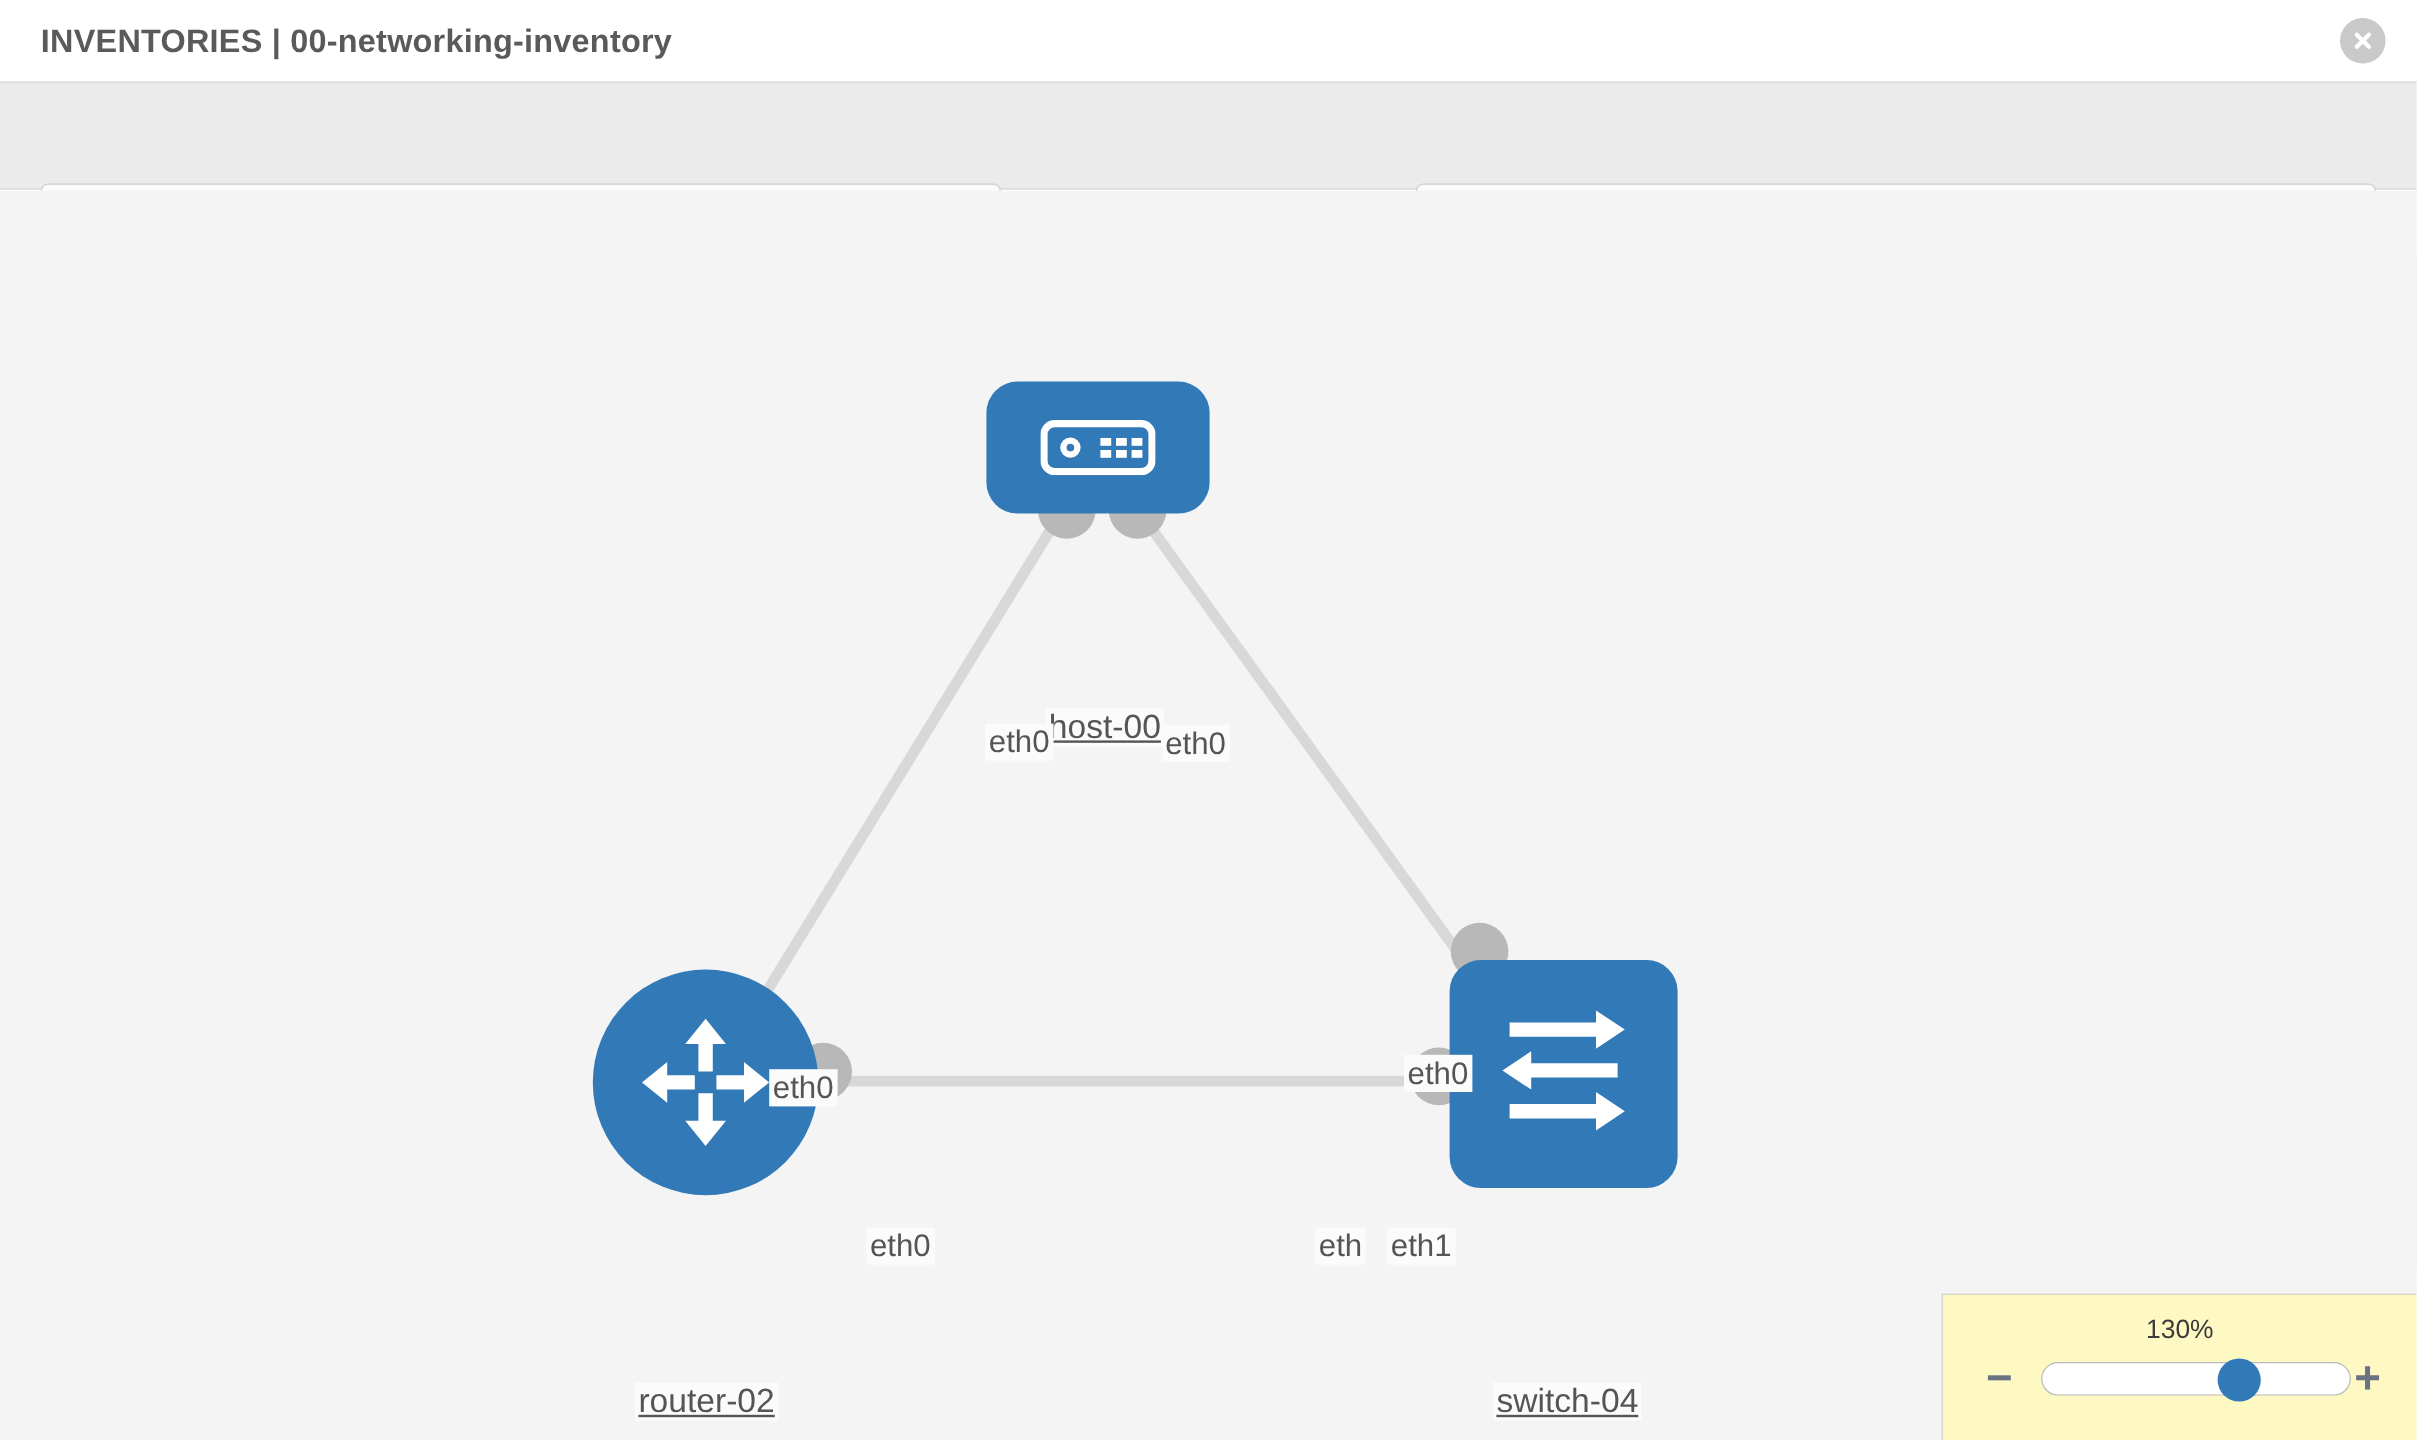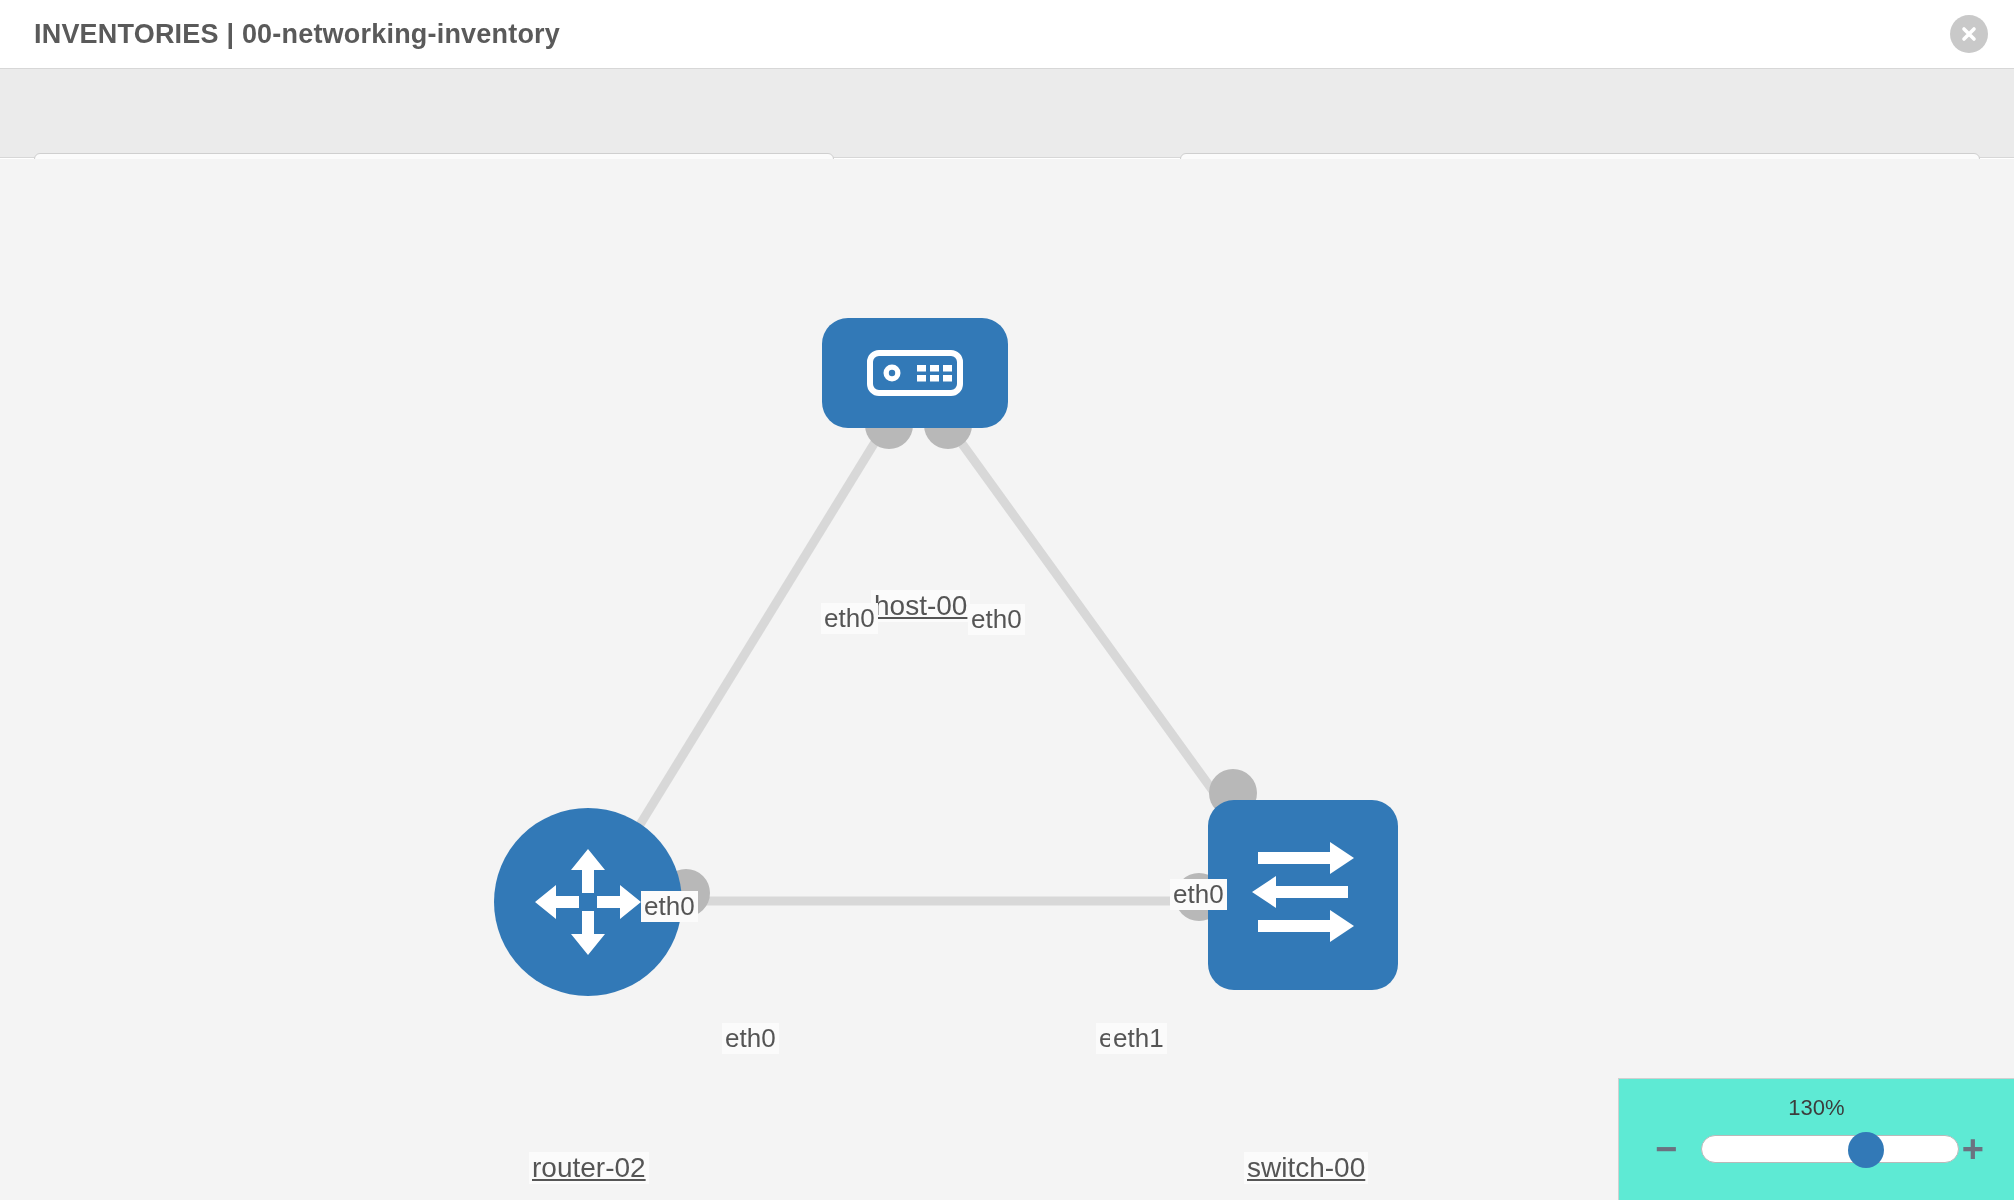--- a/index.html
+++ b/index.html
@@ -138,7 +138,7 @@
   .el-switch-up   { left: 1170px; top: 720px; }
   .el-router-right{ left: 722px; top: 864px; }
   .el-switch-left-a { left: 1096px; top: 864px; z-index: 2; }
-  .el-switch-left-b { left: 1110px; top: 864px; z-index: 3; }
+  .el-switch-left-b { left: 1156px; top: 864px; z-index: 3; }
 
   
   .zoom-panel {

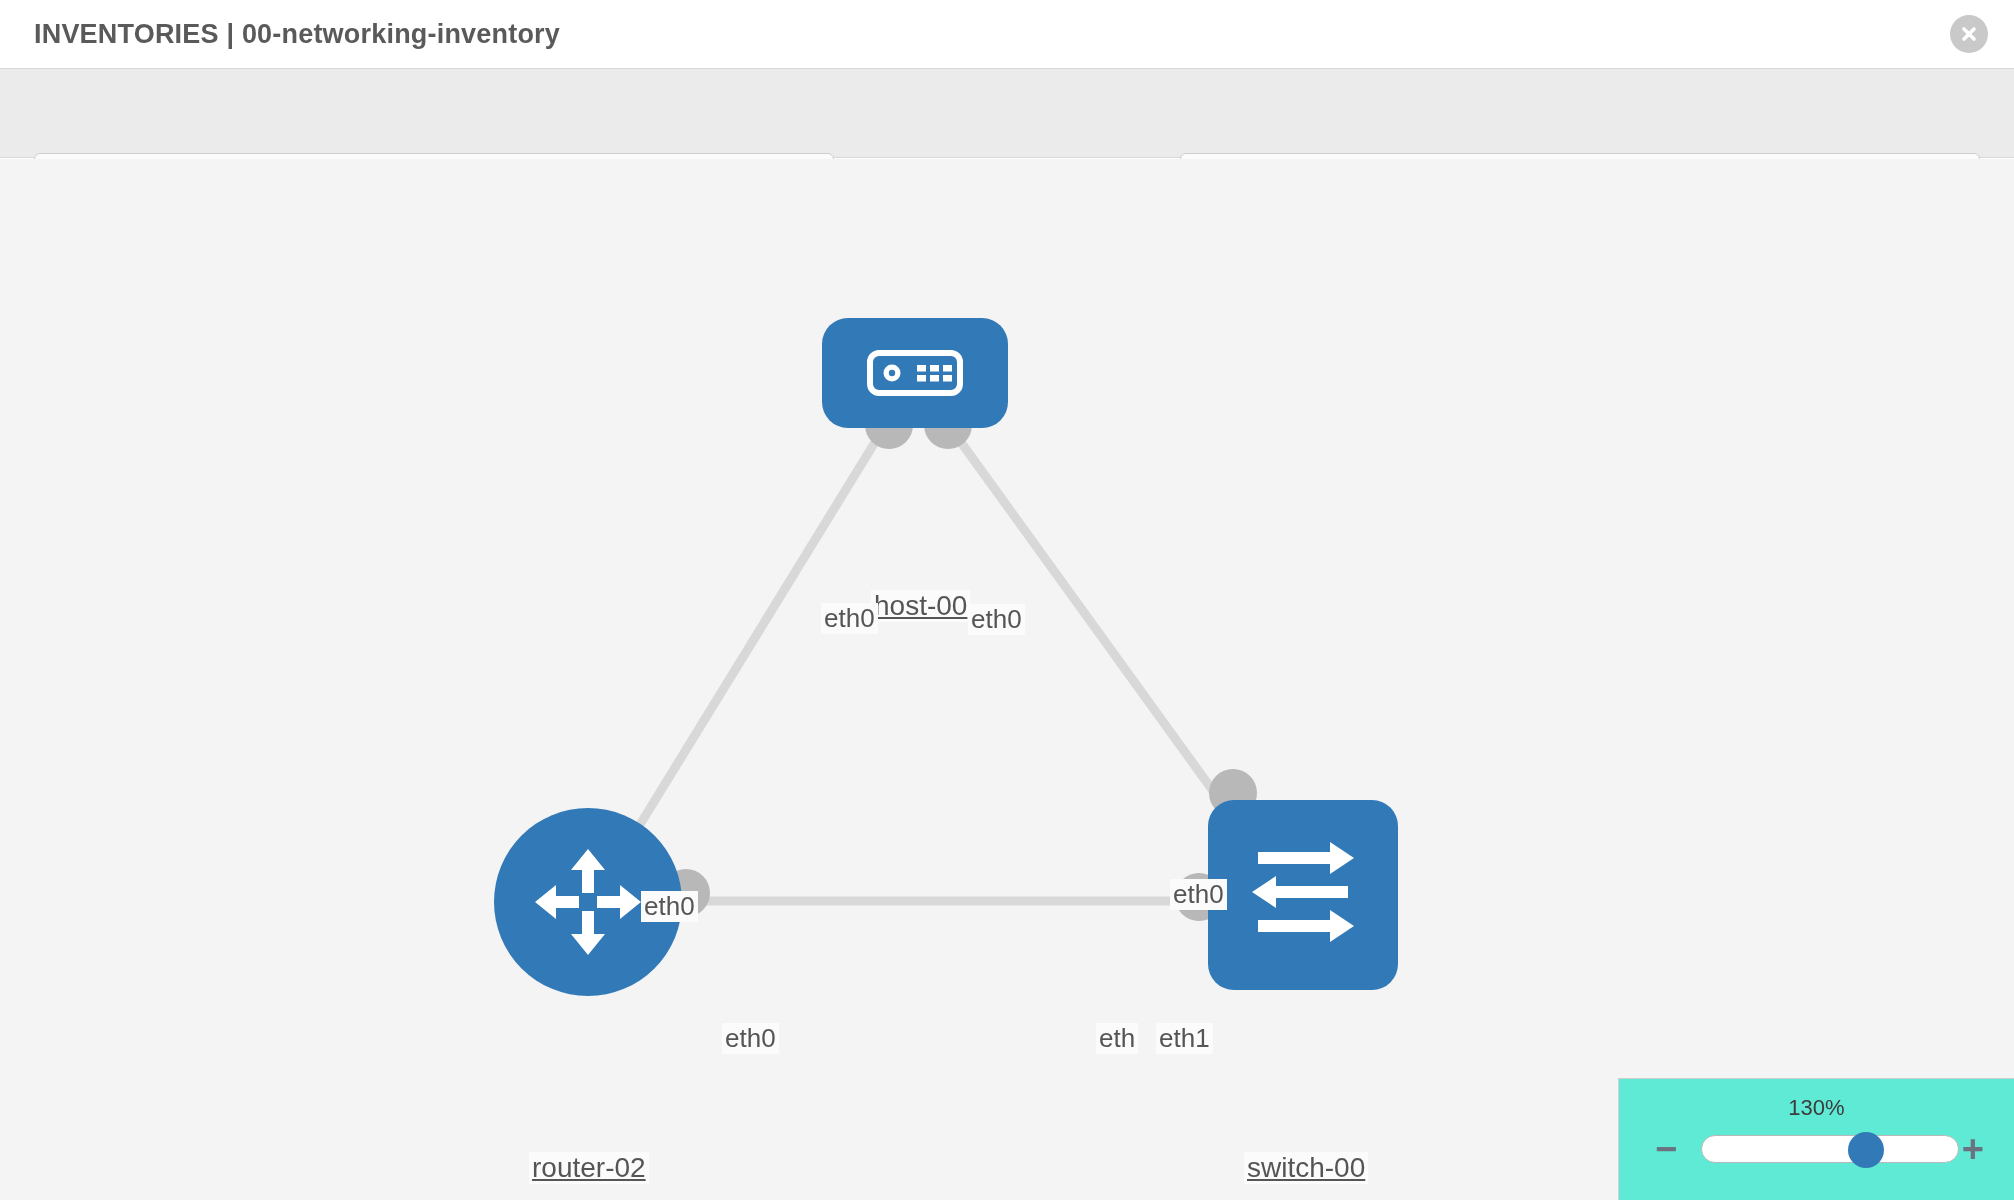--- a/index.html
+++ b/index.html
@@ -144,7 +144,7 @@
   .zoom-panel {
     position: absolute; right: 0; bottom: 0;
     width: 396px; height: 122px;
-    background: #5eead4;
+    background: #fef9c3;
     border: 1px solid #d0d0d0;
     border-right: none; border-bottom: none;
   }

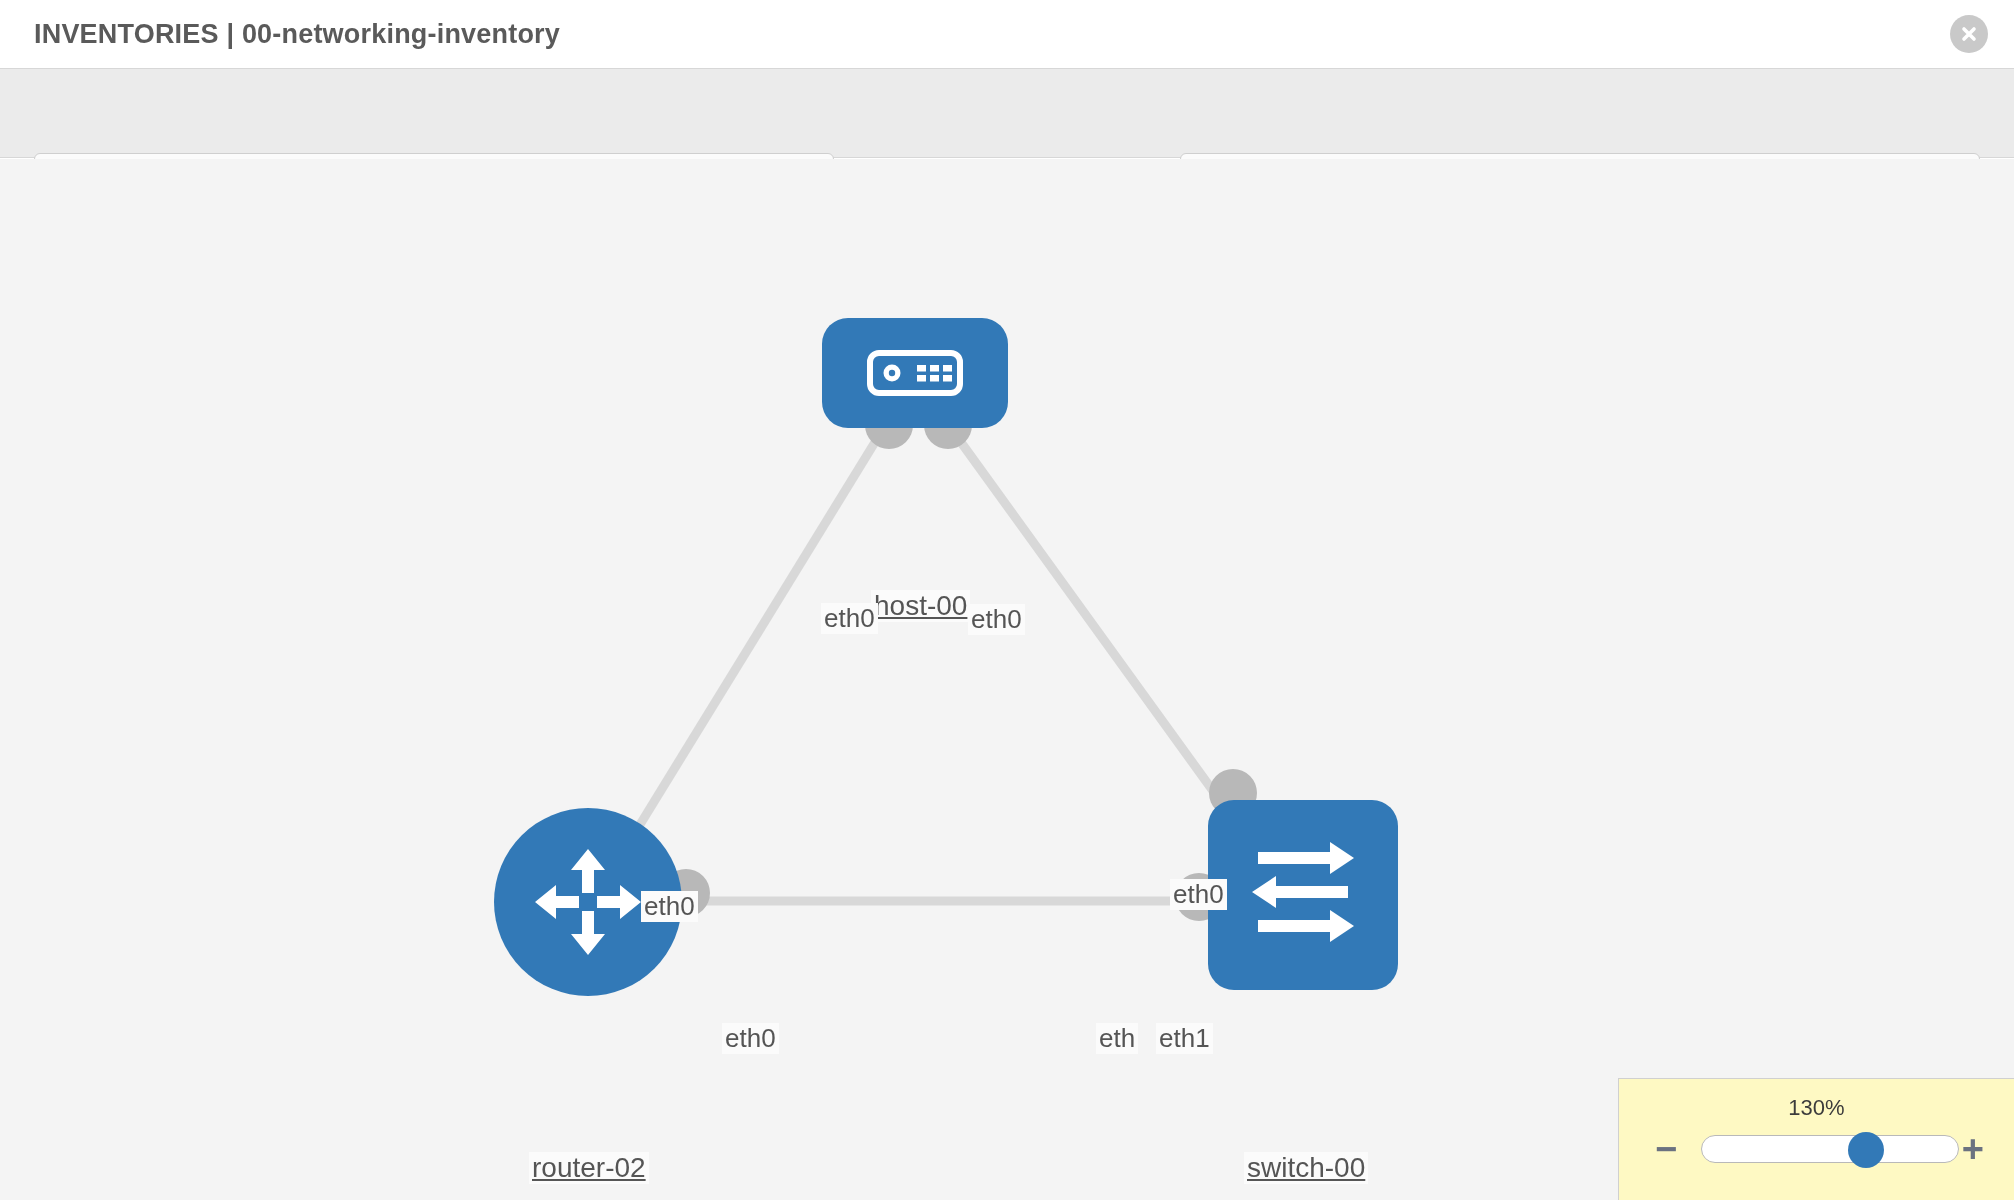--- a/index.html
+++ b/index.html
@@ -273,7 +273,7 @@
         </g>
       </svg>
     </div>
-    <div class="node-label lbl-switch">switch-00</div>
+    <div class="node-label lbl-switch">switch-04</div>
 
     <div class="edge-label el-host-left">eth0</div>
     <div class="edge-label el-host-right">eth0</div>

